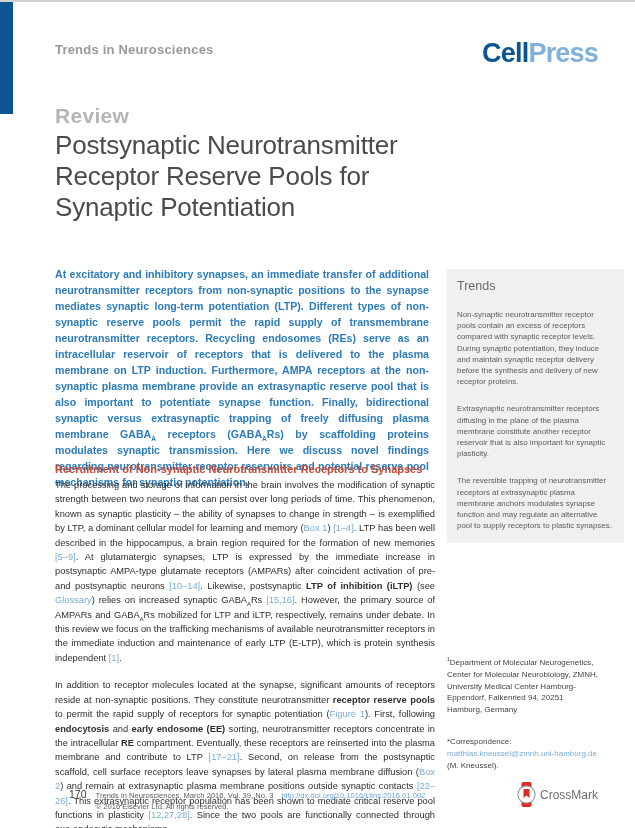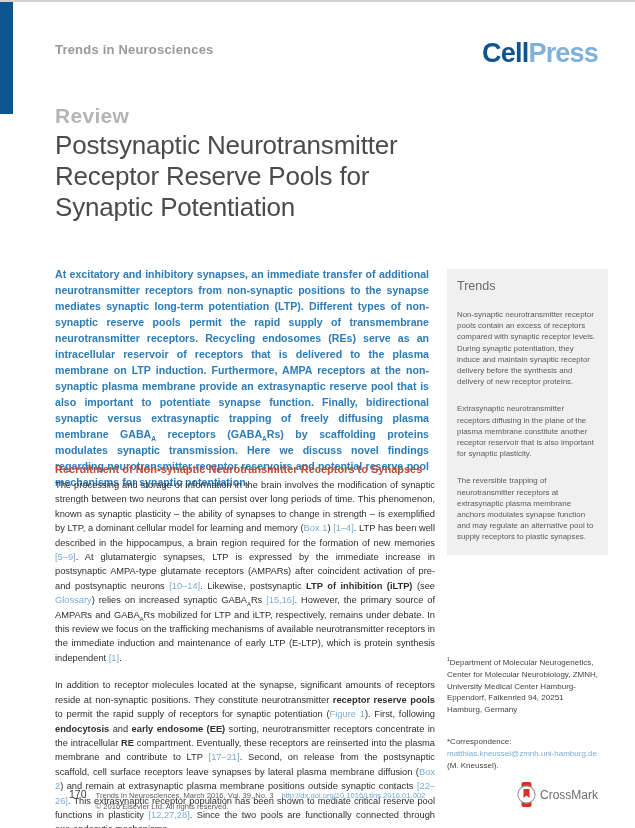--- a/index.html
+++ b/index.html
@@ -17,7 +17,7 @@
   .page-title{position:absolute;left:55px;top:128px;width:398px;font-size:26px;line-height:31px;font-weight:400;color:#4a4b4d;letter-spacing:-.2px;}
   .authors{position:absolute;left:55px;top:233px;font-size:11.5px;color:#3c3d3f;}
   .abstract{position:absolute;left:55px;top:264px;width:374px;font-size:10.6px;line-height:16px;font-weight:bold;color:#2d7cb8;text-align:justify;}
-  .trends-box{position:absolute;left:447px;top:267px;width:161px;background:#f0f0f1;padding:10px 10px 12px;box-sizing:border-box;}
+  .trends-box{position:absolute;left:447px;top:267px;width:177px;background:#f0f0f1;padding:10px 10px 12px;box-sizing:border-box;}
   .trends-heading{font-size:12.5px;font-weight:400;color:#68696c;margin:0 0 8px 0;}
   .trends-box p{font-size:7.9px;line-height:11.2px;color:#5a5b5e;margin:16px 0 10px 0;}
   .trends-box p:last-child{margin-bottom:0;}

